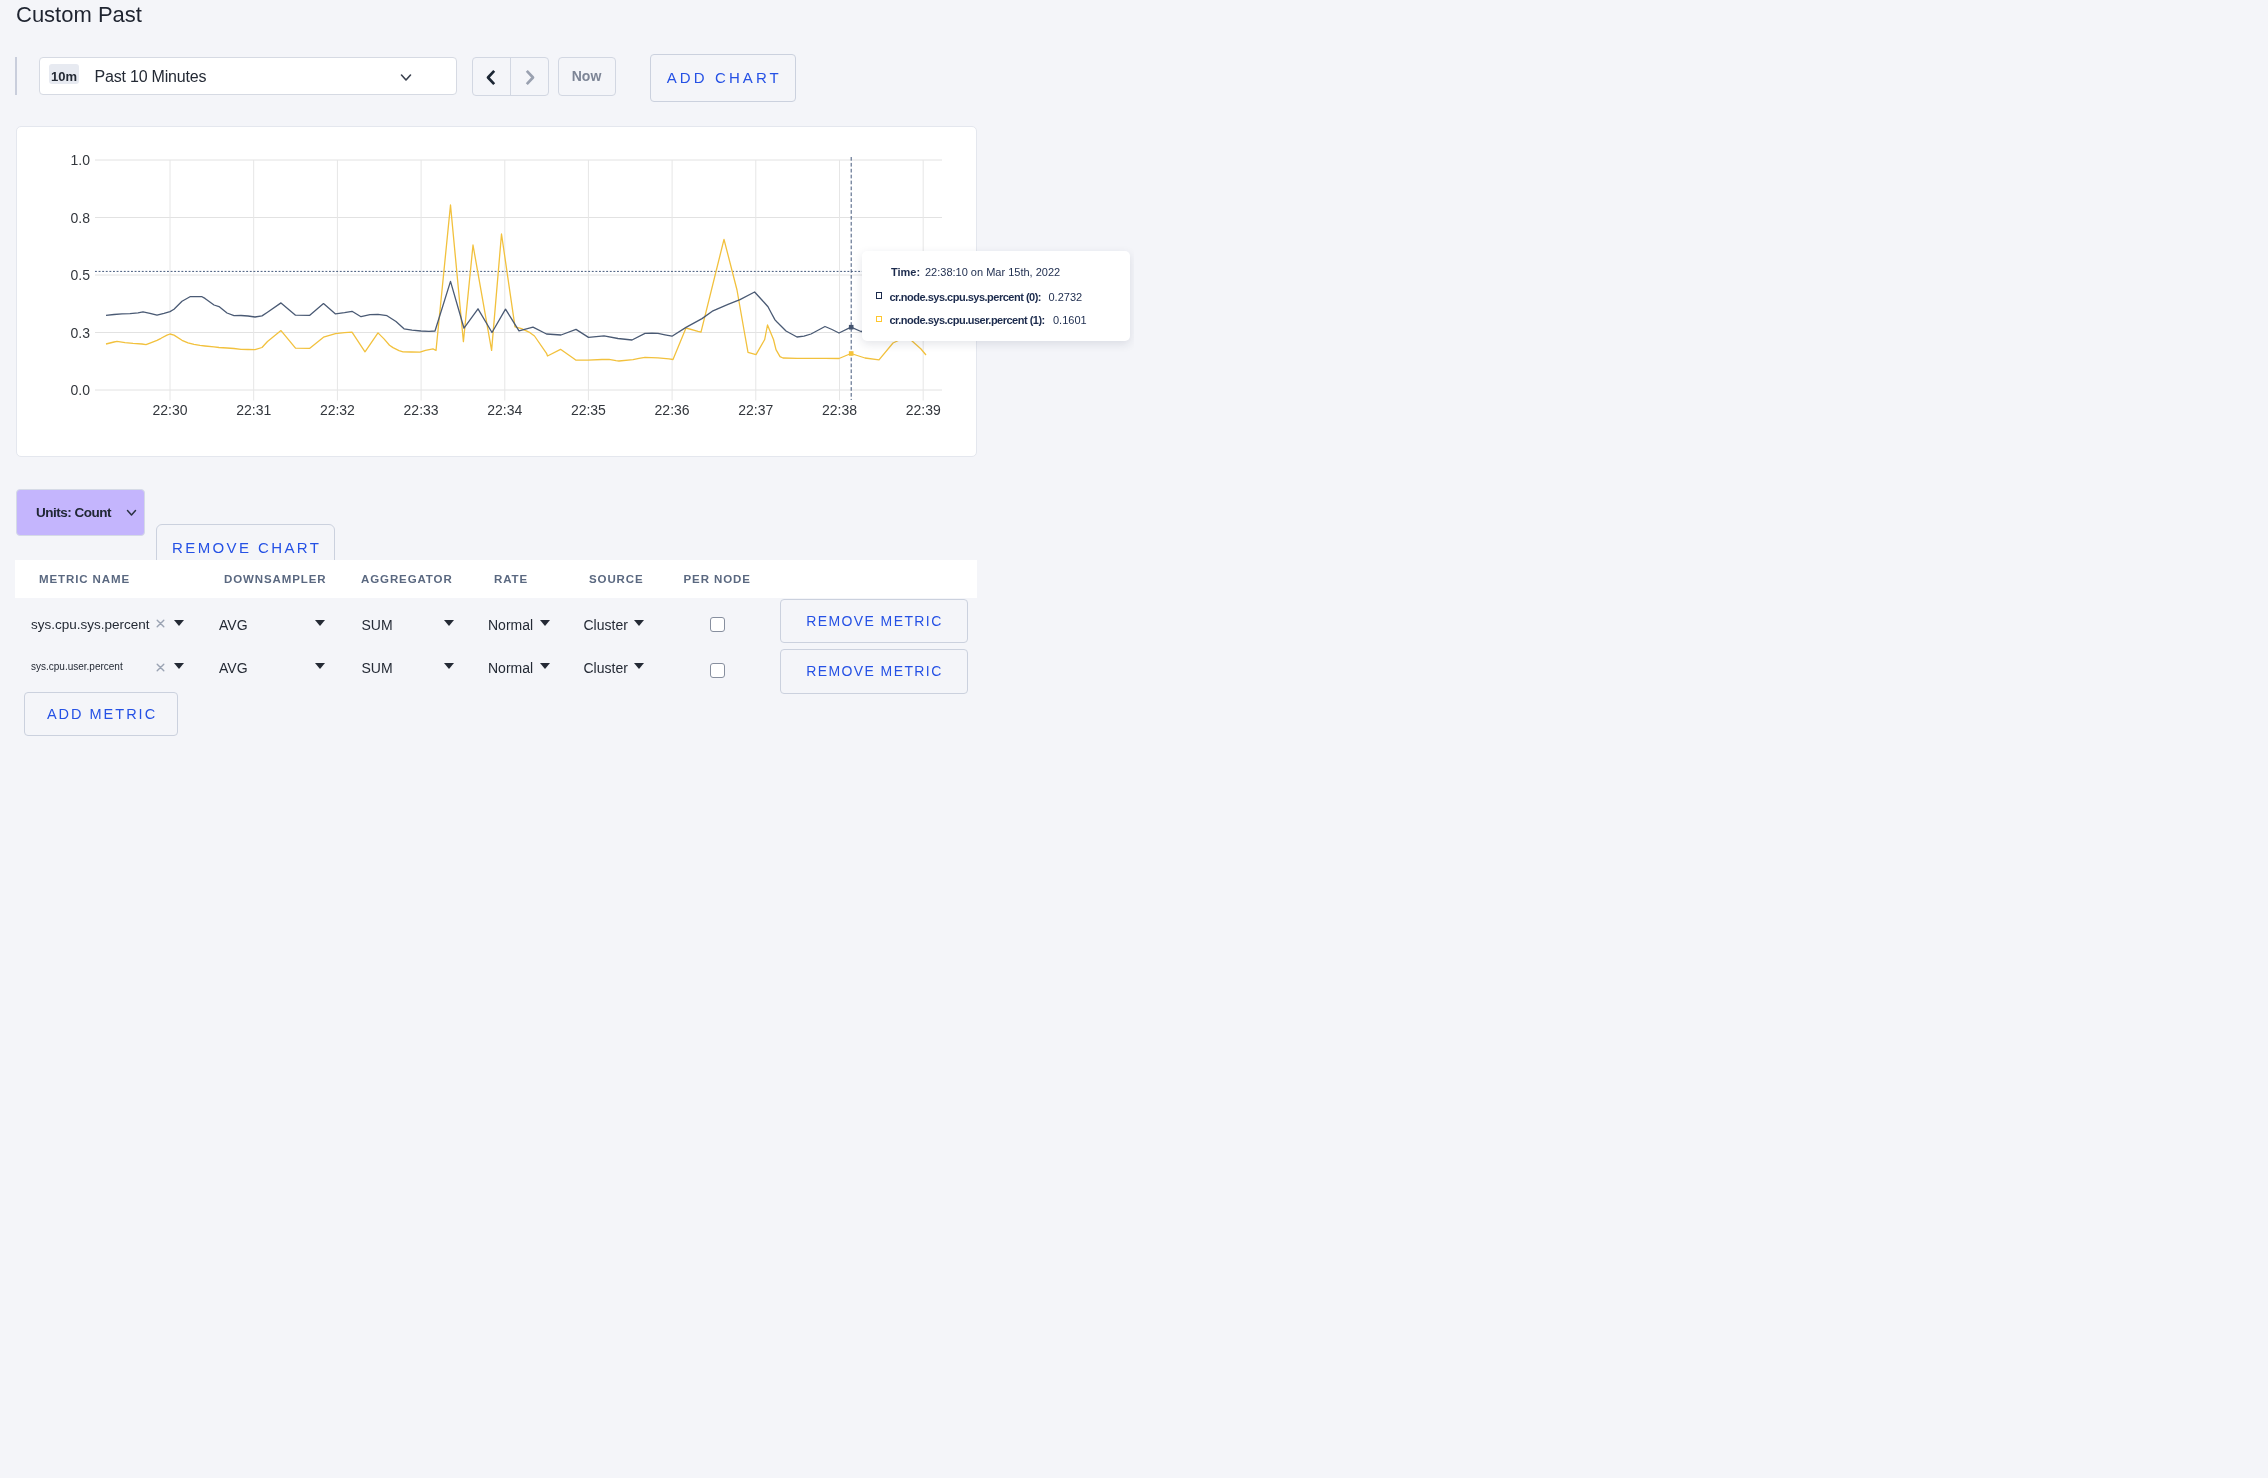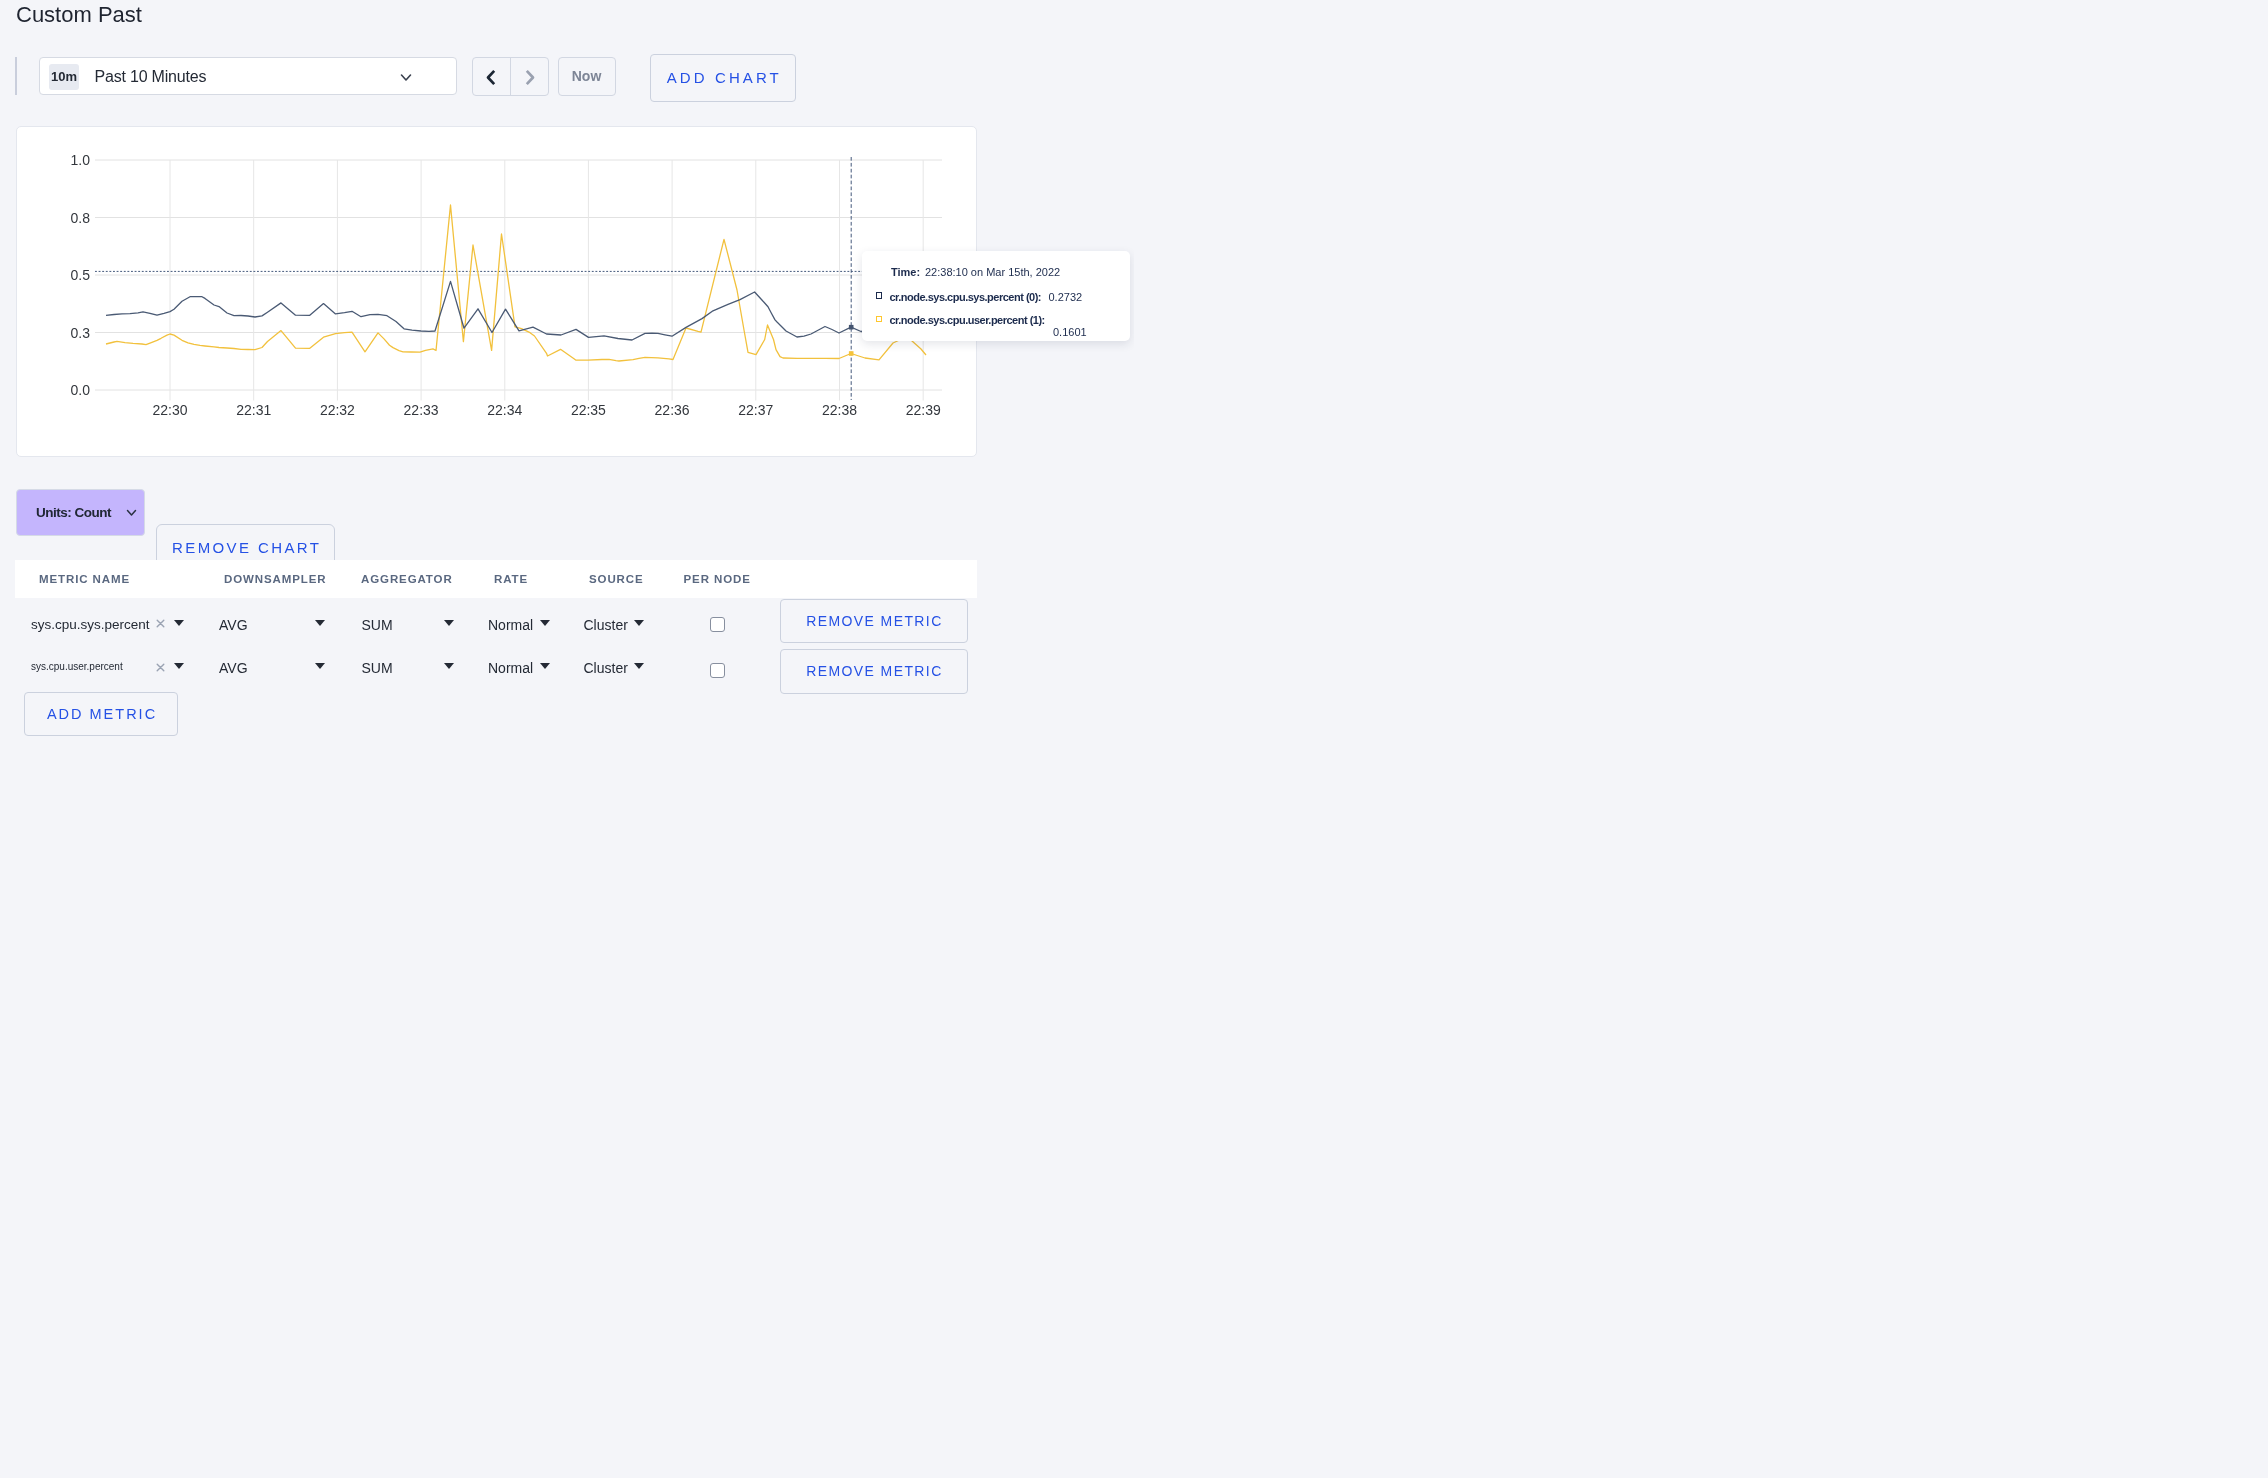--- a/index.html
+++ b/index.html
@@ -16,7 +16,7 @@
 <div class="abs" style="left:15px;top:56.5px;width:2px;height:38.5px;background:#c9cedc;"></div>
 
 <div class="abs" style="left:38.5px;top:57px;width:418px;height:38px;background:#fff;border:1px solid #d6dae3;border-radius:4px;">
-  <div class="abs" style="left:9.5px;top:5.5px;width:30px;height:26px;background:#e7eaf1;border-radius:3px;font-size:13px;font-weight:bold;color:#242a35;text-align:center;line-height:26px;">10m</div>
+  <div class="abs" style="left:9.5px;top:5.5px;width:30px;height:20px;background:#e7eaf1;border-radius:3px;font-size:13px;font-weight:bold;color:#242a35;text-align:center;line-height:26px;">10m</div>
   <div class="abs" style="left:55px;top:0;height:36px;line-height:37px;font-size:16px;letter-spacing:-0.2px;color:#242a35;">Past 10 Minutes</div>
   <svg class="abs" style="left:360px;top:15px;" width="12" height="9" viewBox="0 0 12 9">
       <polyline points="1.5,2 6,7 10.5,2" fill="none" stroke="#39404e" stroke-width="1.6" stroke-linecap="round" stroke-linejoin="round"></polyline>

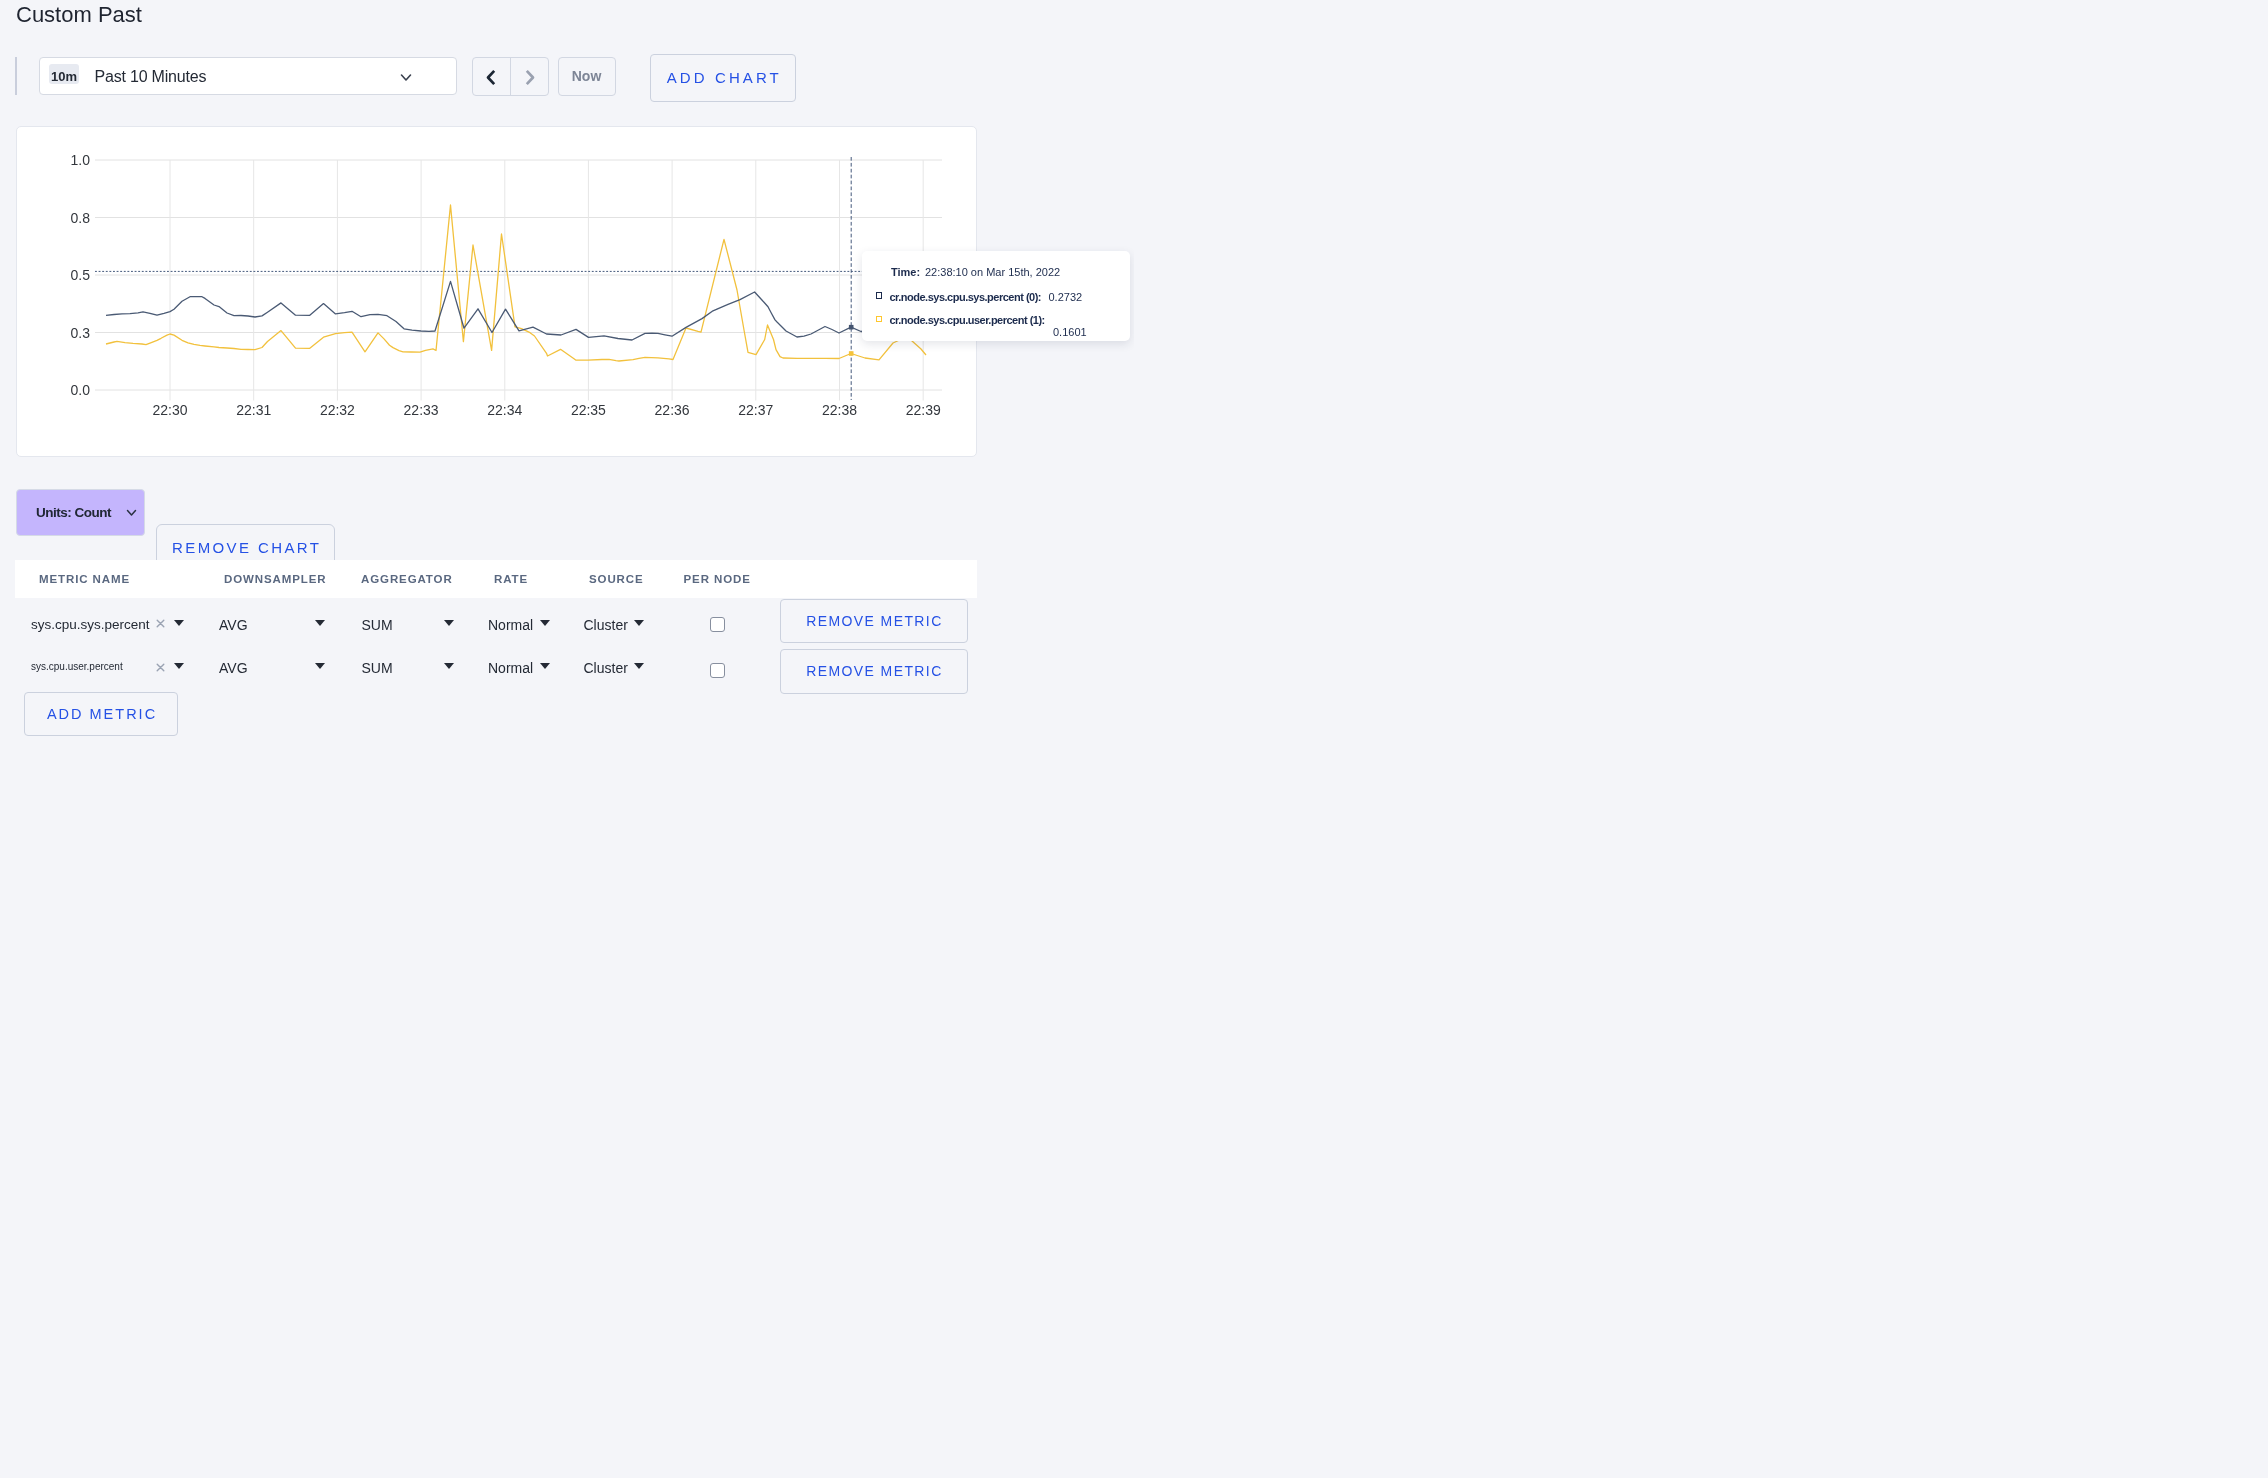--- a/index.html
+++ b/index.html
@@ -95,7 +95,7 @@
   <span class="abs" style="left:186.5px;top:39.5px;">0.2732</span>
   <div class="abs" style="left:13.7px;top:64.5px;width:6.3px;height:6.3px;border:1.8px solid #ffc72e;"></div>
   <span class="abs" style="left:27.5px;top:63px;font-weight:bold;letter-spacing:-0.5px;">cr.node.sys.cpu.user.percent (1):</span>
-  <span class="abs" style="left:191px;top:63px;margin-top:12px;">0.1601</span>
+  <span class="abs" style="left:191px;top:63px;">0.1601</span>
 </div>
 
 <div class="abs" style="left:16px;top:489px;width:129px;height:47px;background:#c4b5fd;border:1px solid #d5dae6;border-radius:4px;">

